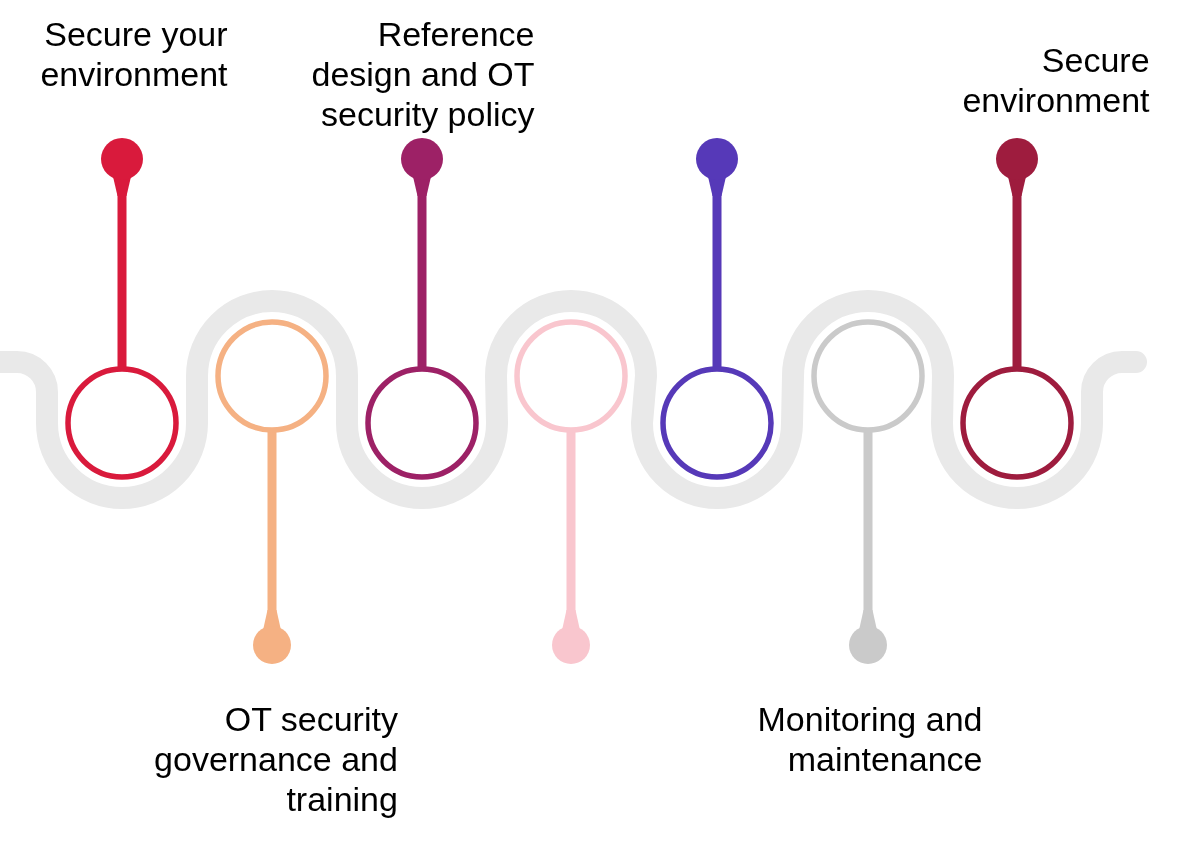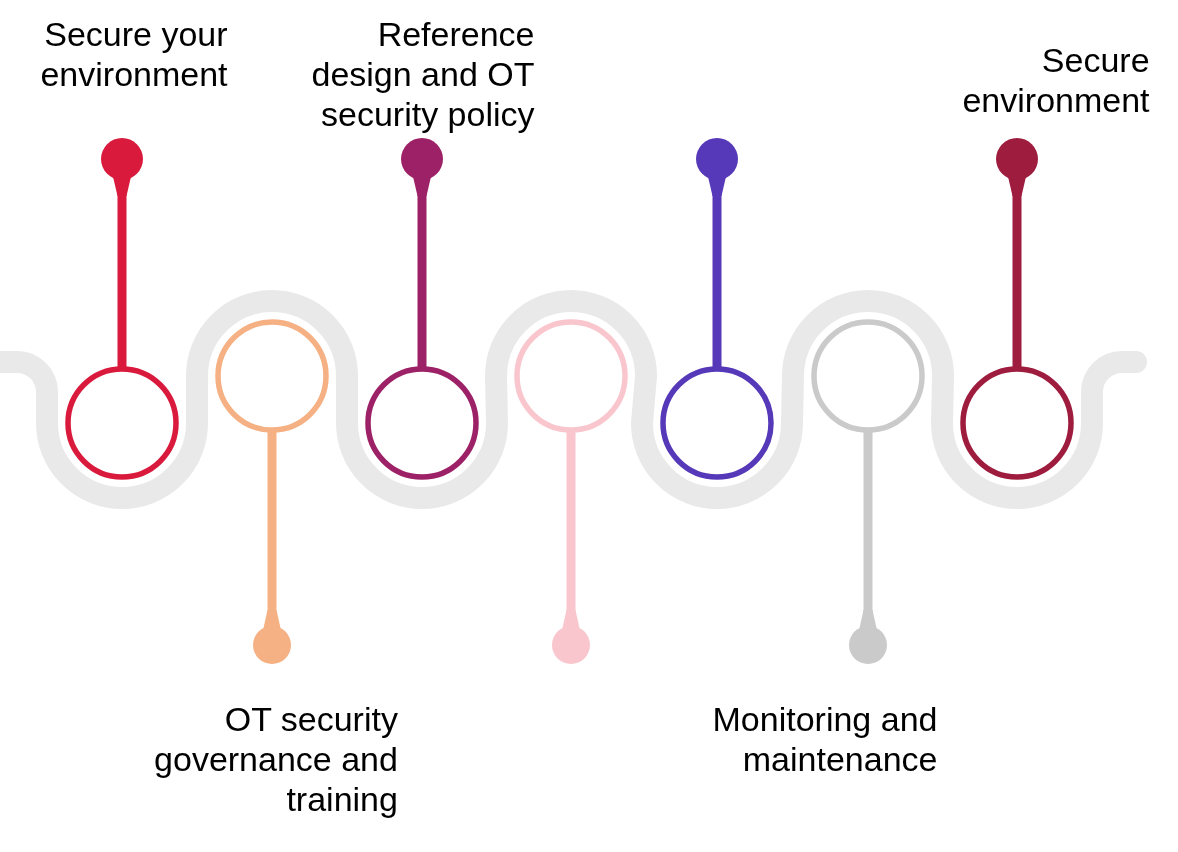--- a/index.html
+++ b/index.html
@@ -104,7 +104,7 @@
   <div class="label below" style="left:276px;">OT security
 governance and
 training</div>
-  <div class="label below" style="left:825px;">Monitoring and
+  <div class="label below" style="left:870px;">Monitoring and
 maintenance</div>
   <div class="label above" style="left:1056px;margin-top:26px;">Secure
 environment</div>

